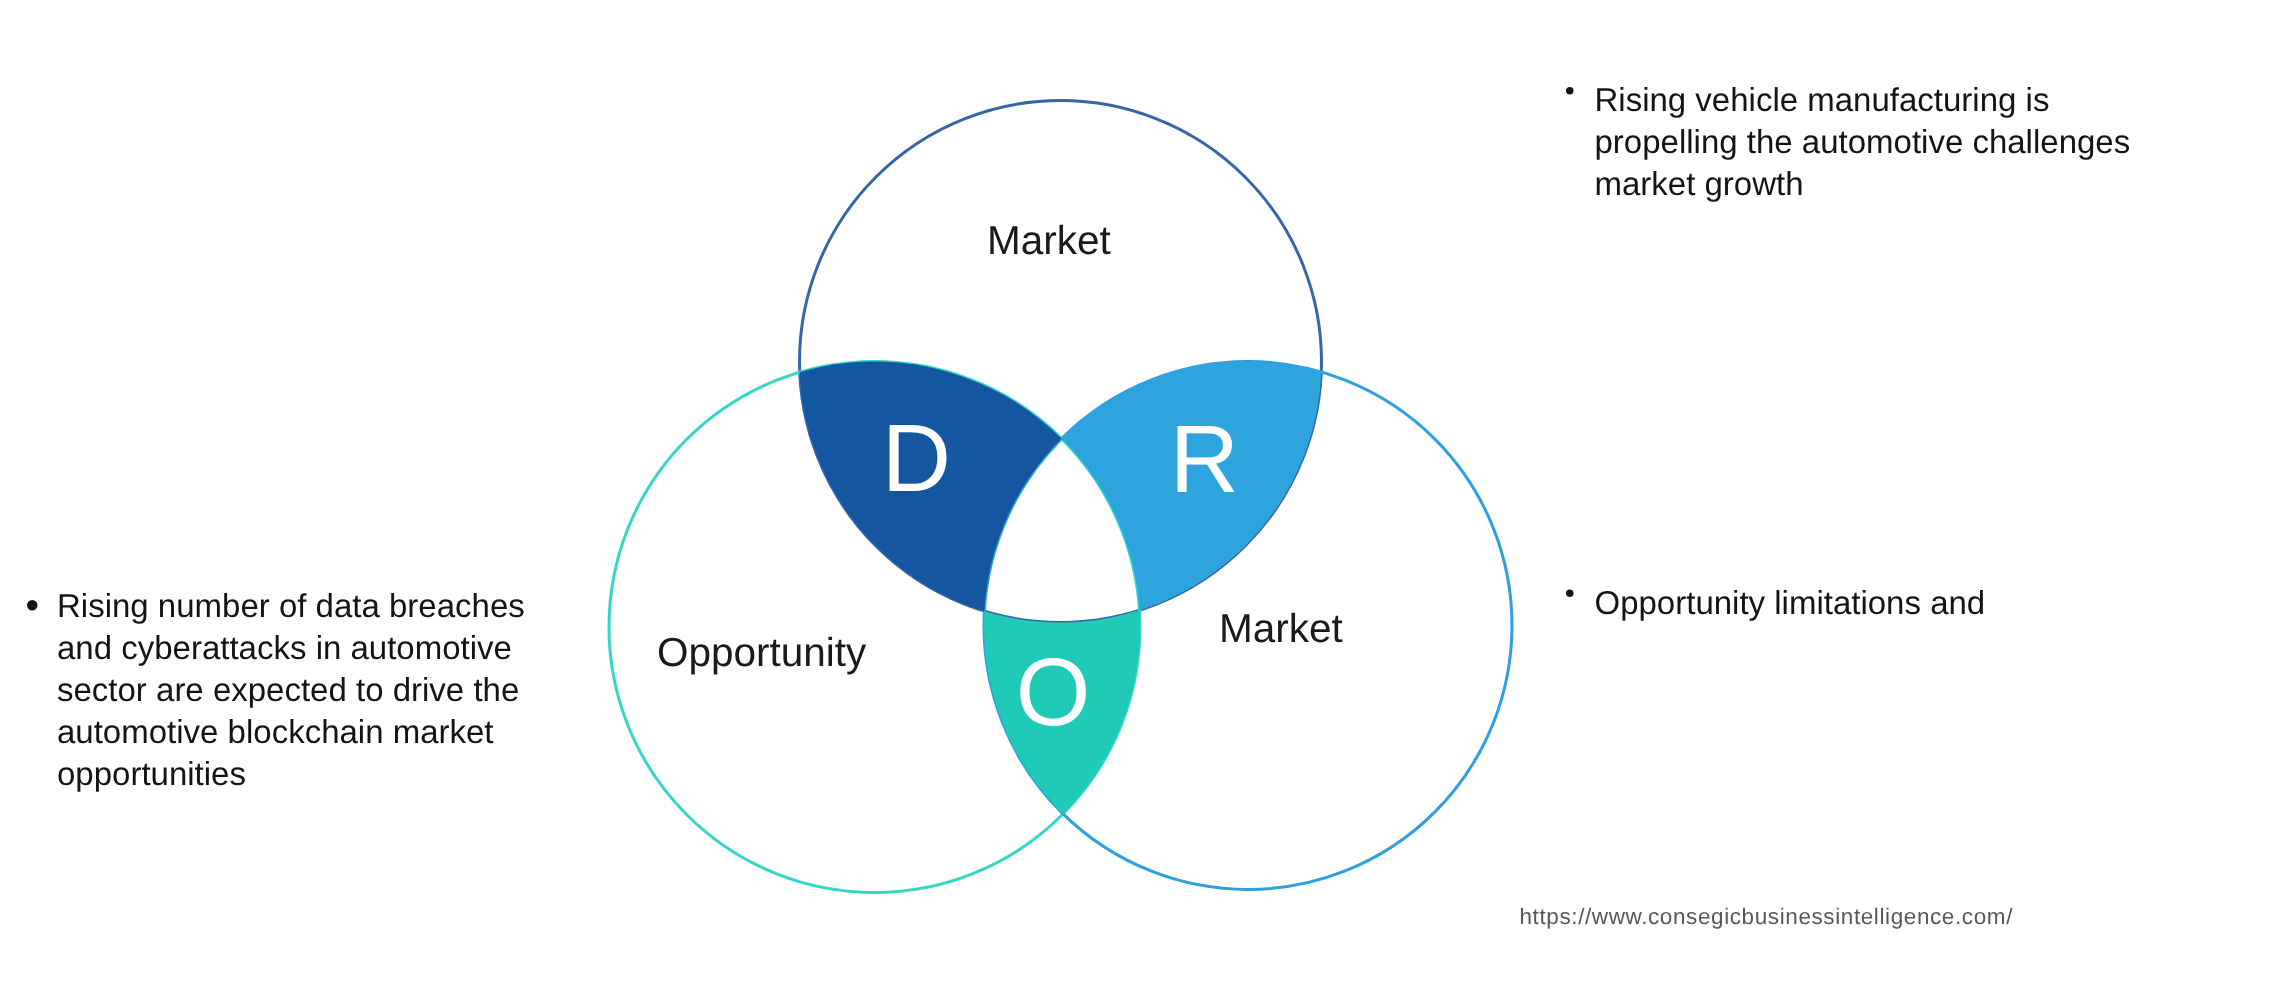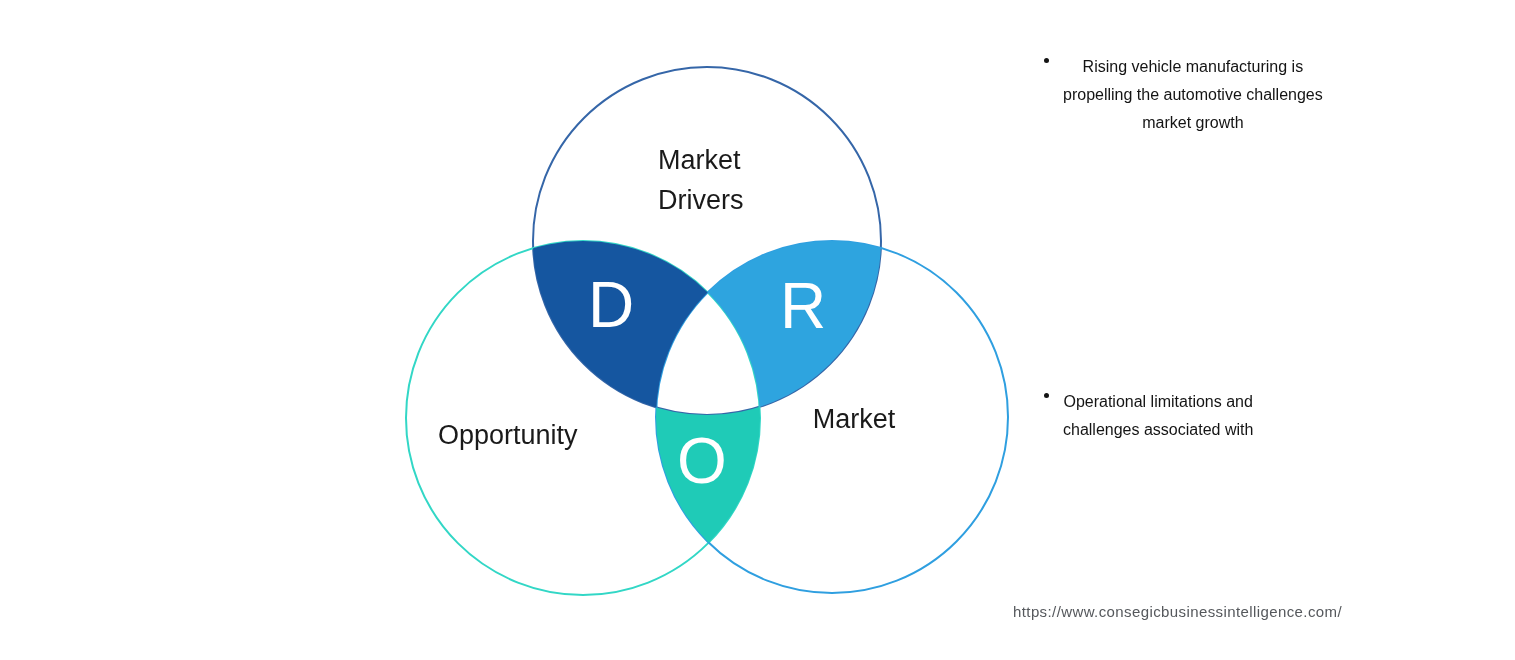--- a/index.html
+++ b/index.html
@@ -38,10 +38,9 @@
     position:absolute;
     display:flex;
     color:#141414;
-    font-size:16px;
+    font-size:22px;
     line-height:28px;
     font-weight:400;
-    text-align:center;
   }
   .note-line{white-space:nowrap;}
   .dot{border-radius:50%;background:#141414;flex:none;}

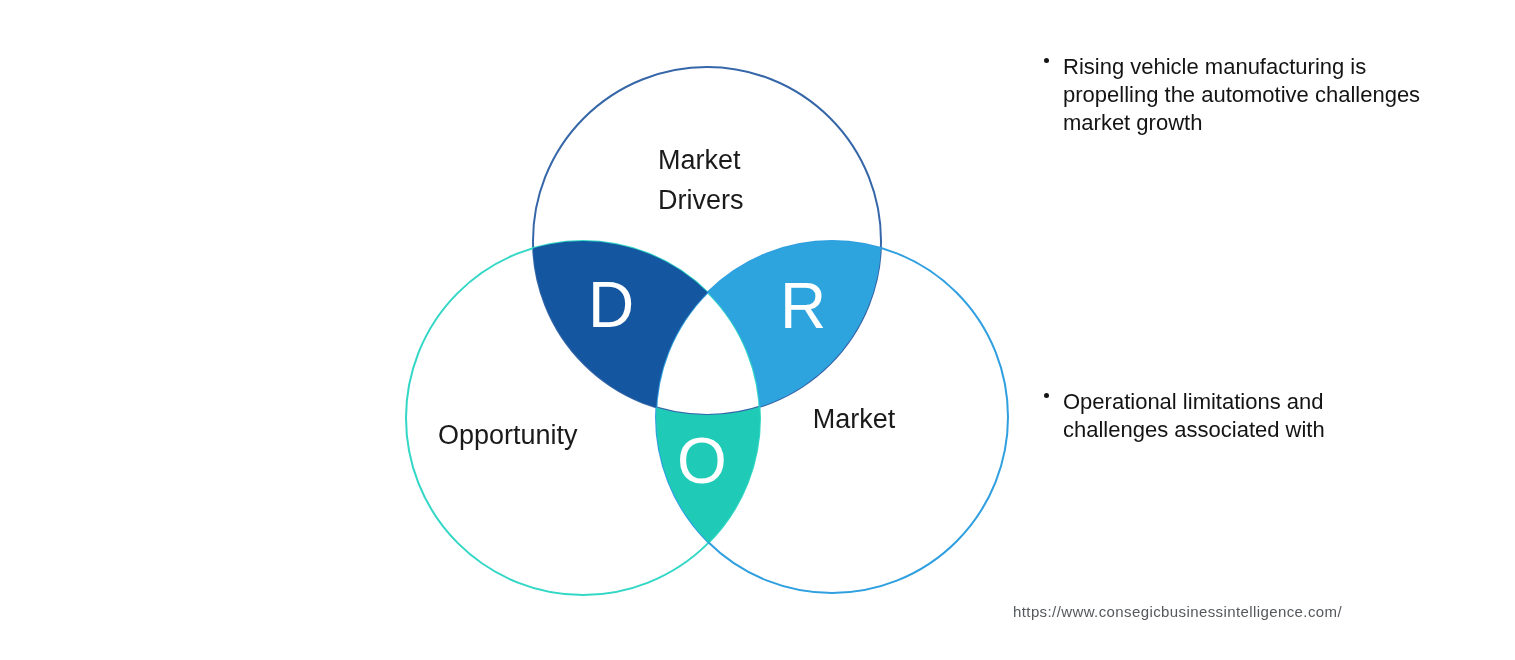--- a/index.html
+++ b/index.html
@@ -105,7 +105,6 @@
 
   <div class="venn-label drivers-label">
     <div class="note-line">Market</div>
-    <div class="note-line">Drivers</div>
   </div>
 
   <div class="venn-label opportunity-label">Opportunity</div>

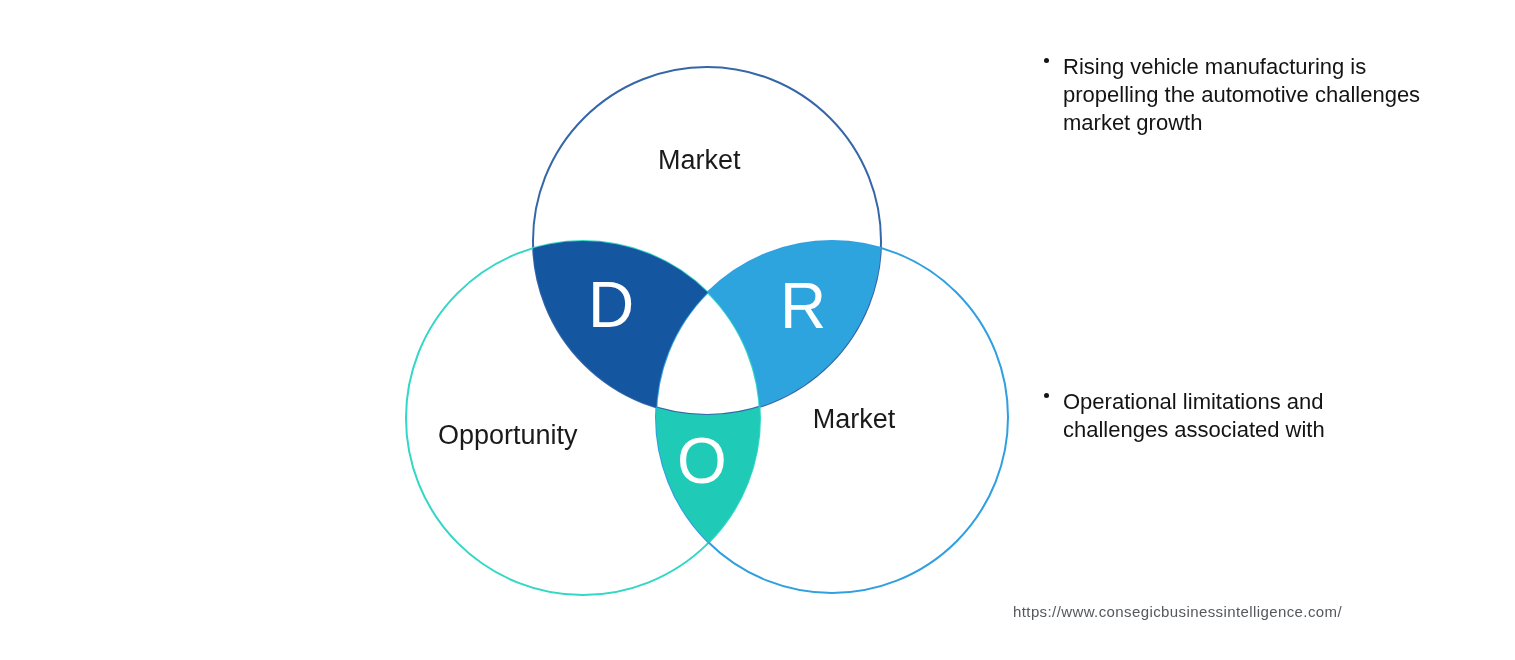--- a/index.html
+++ b/index.html
@@ -117,6 +117,16 @@
   <div class="overlap-letter letter-r">R</div>
   <div class="overlap-letter letter-o">O</div>
 
+  <div class="note note-left">
+    <span class="dot dot-big"></span>
+    <div class="note-text">
+      <div class="note-line">Rising number of data breaches</div>
+      <div class="note-line">and cyberattacks in automotive</div>
+      <div class="note-line">sector are expected to drive the</div>
+      <div class="note-line">automotive blockchain market</div>
+      <div class="note-line">opportunities</div>
+    </div>
+  </div>
 
   <div class="note note-top-right">
     <span class="dot dot-small"></span>

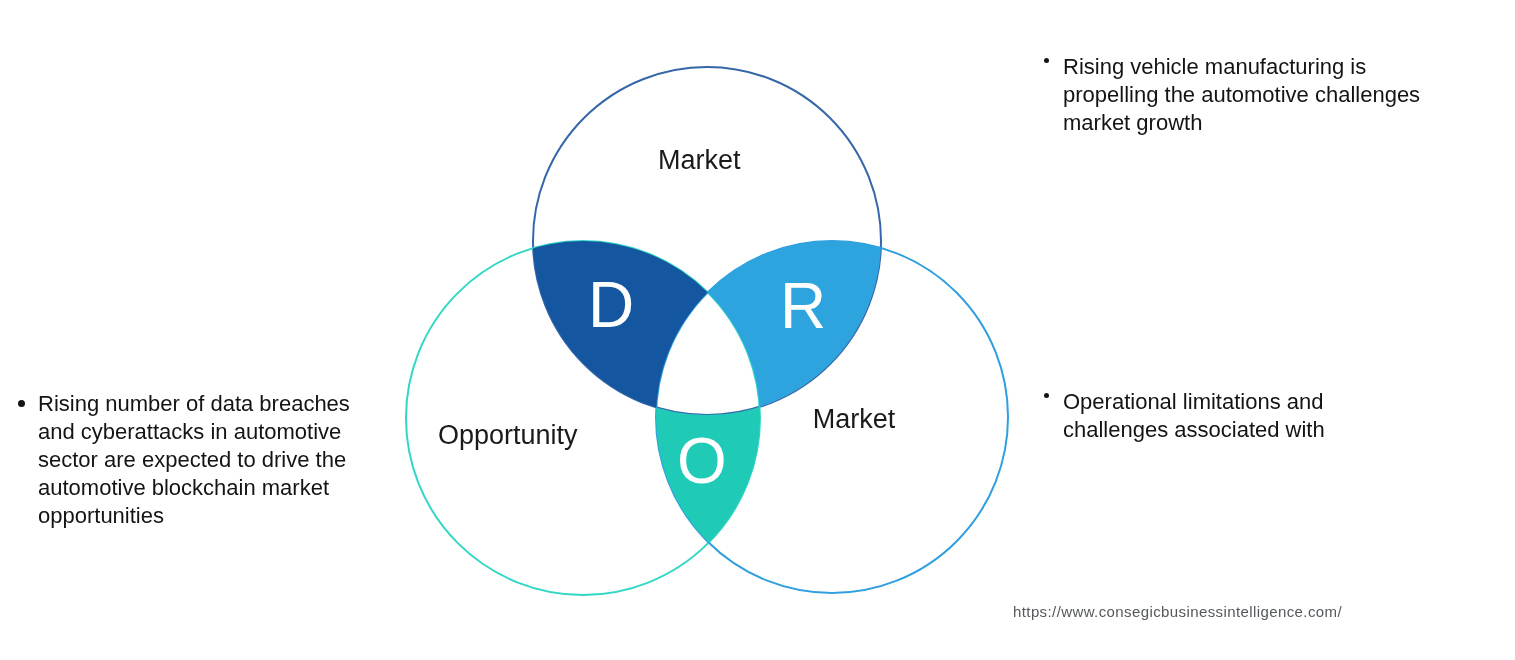--- a/index.html
+++ b/index.html
@@ -140,7 +140,7 @@
   <div class="note note-bottom-right">
     <span class="dot dot-small"></span>
     <div class="note-text">
-      <div class="note-line">Operational limitations and</div>
+      <div class="note-line">Opportunity limitations and</div>
       <div class="note-line">challenges associated with</div>
     </div>
   </div>

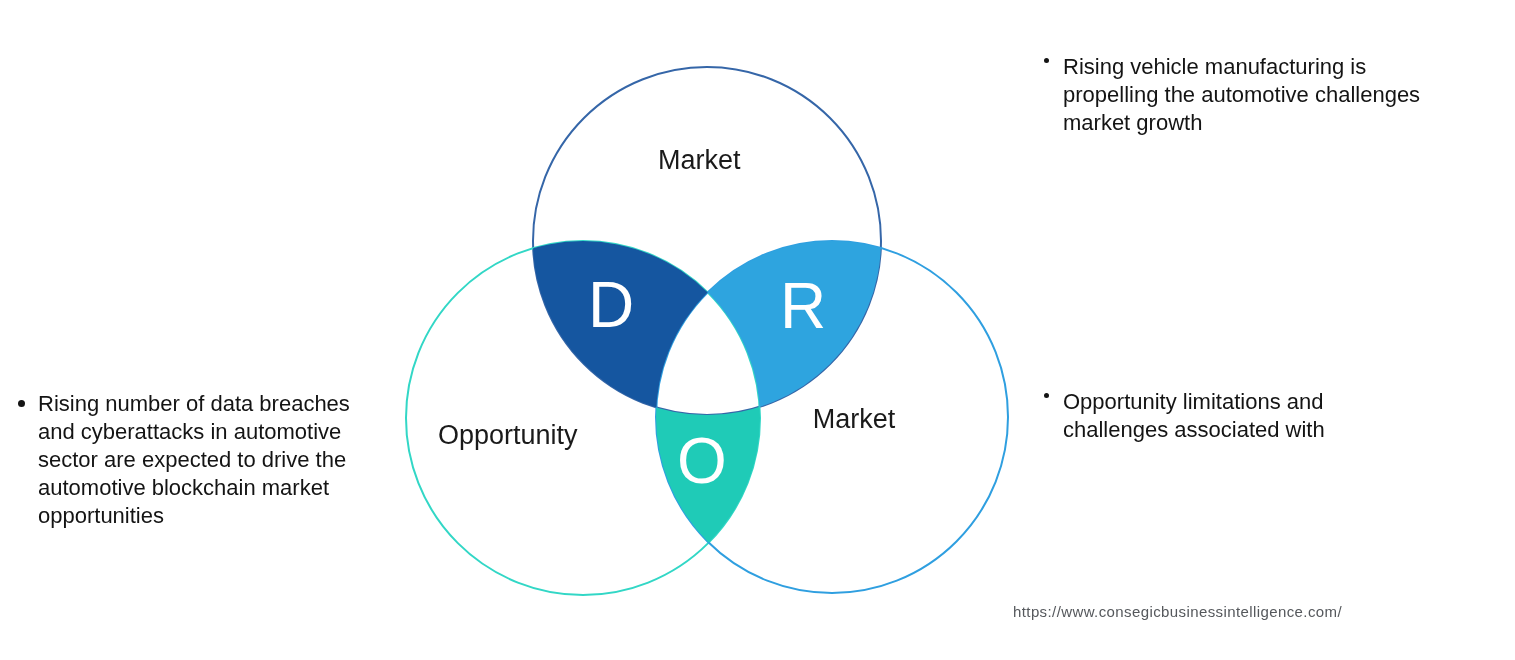--- a/index.html
+++ b/index.html
@@ -141,7 +141,6 @@
     <span class="dot dot-small"></span>
     <div class="note-text">
       <div class="note-line">Opportunity limitations and</div>
-      <div class="note-line">challenges associated with</div>
     </div>
   </div>
 

